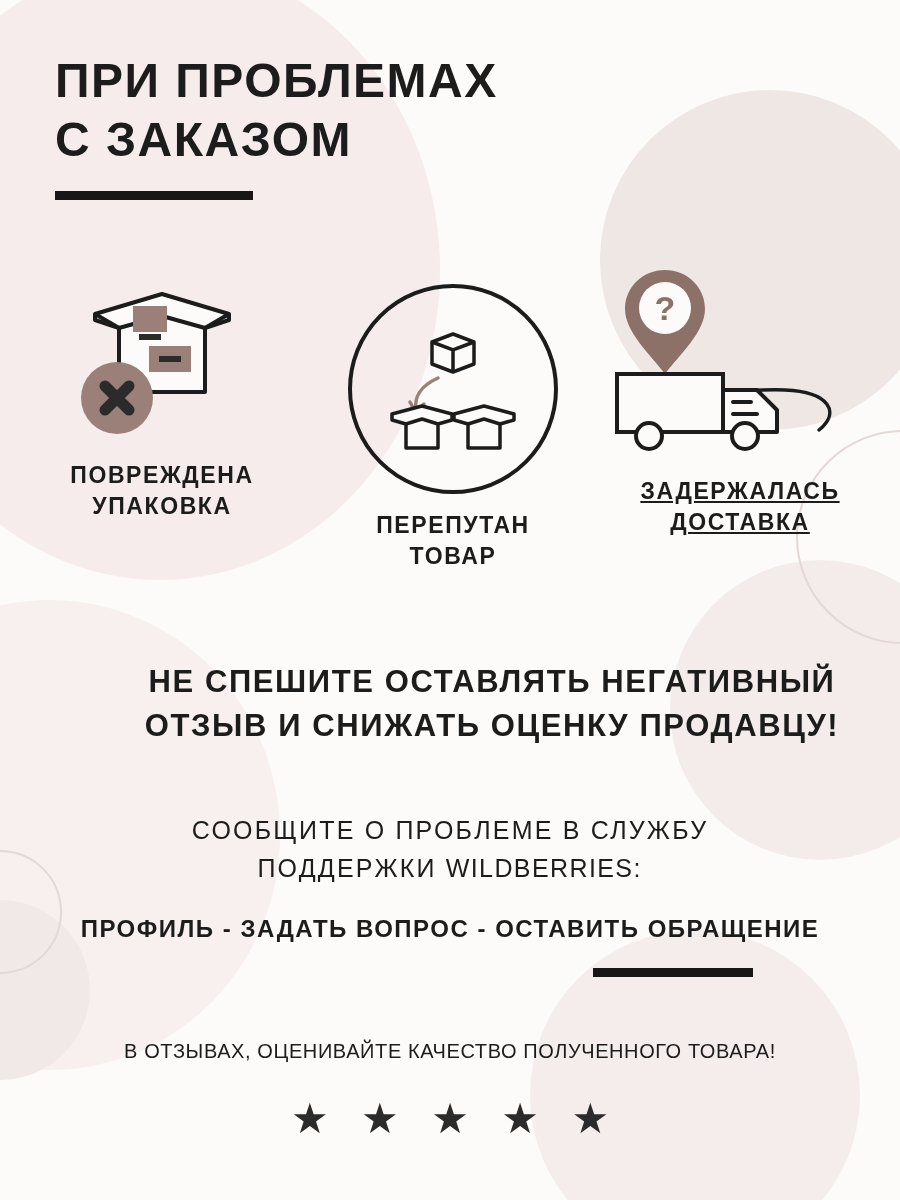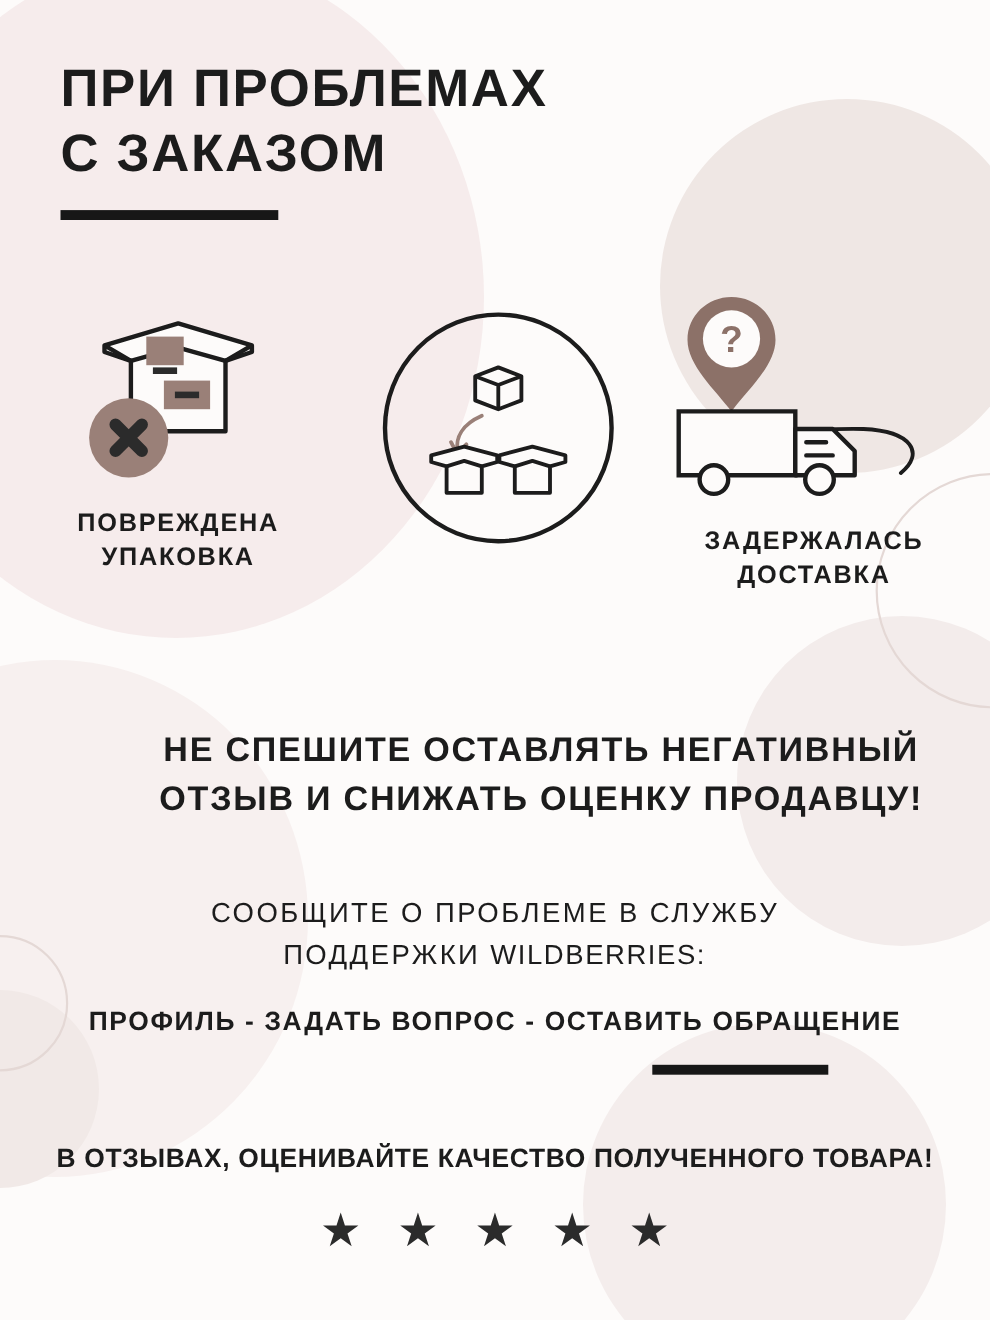--- a/index.html
+++ b/index.html
@@ -128,7 +128,7 @@
   }
   .cell-damaged .cell-label { margin-top: 8px; }
   .cell-mixed   .cell-label { margin-top: 14px; }
-  .cell-delayed .cell-label { margin-top: 14px; }
+  .cell-delayed .cell-label { margin-top: 14px; text-decoration: underline; }
 
   .art {
     display: block;

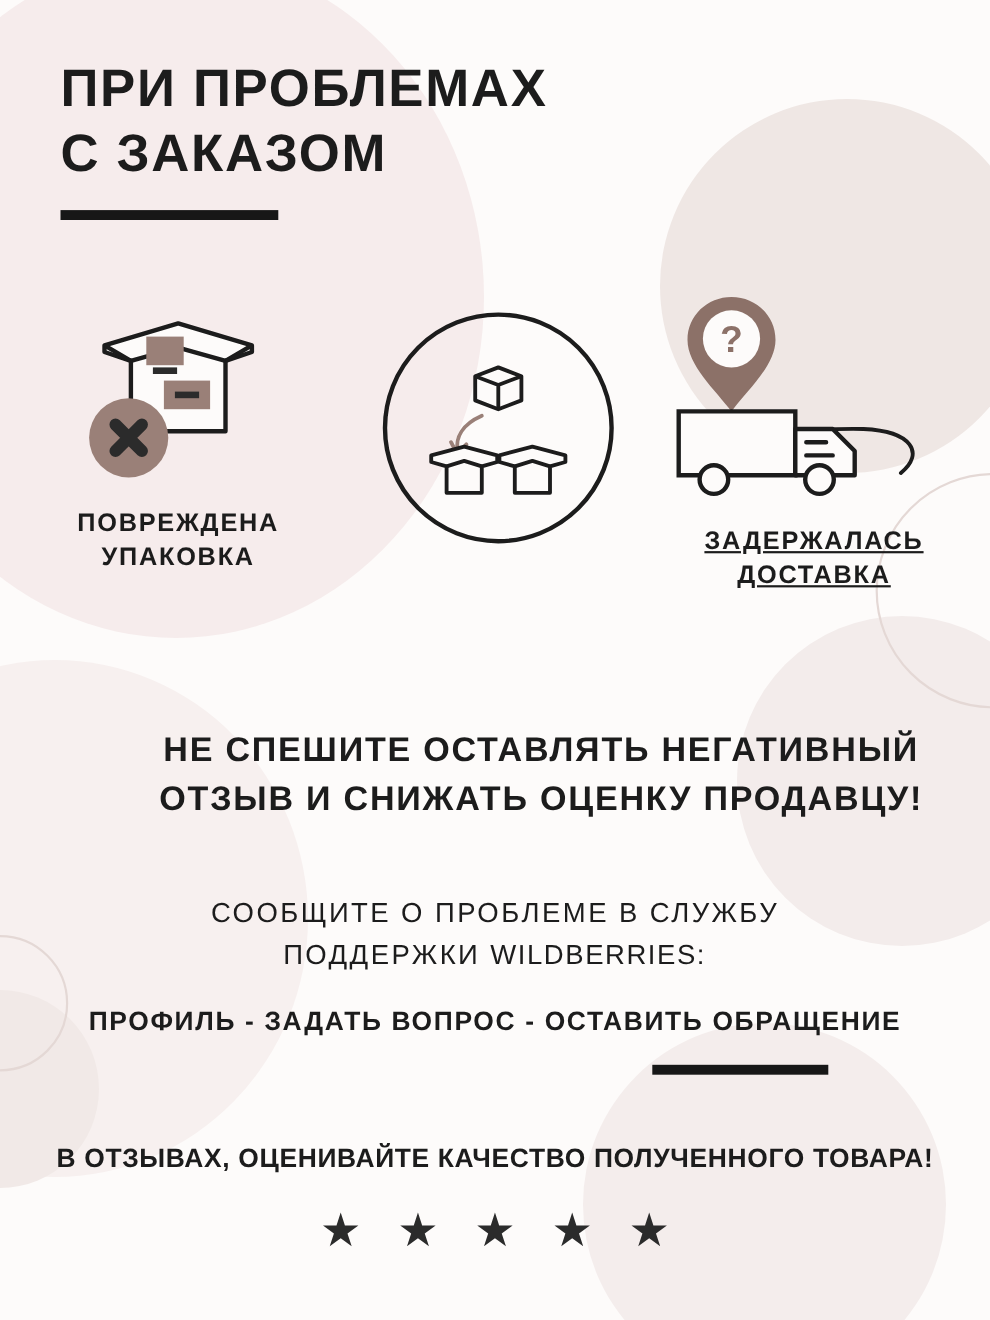--- a/index.html
+++ b/index.html
@@ -277,6 +277,10 @@
           <path d="M108 132 L138 124 L168 132 L168 138 L154 142 L154 166 L122 166 L122 142 L108 138 Z" stroke="#1c1c1c" stroke-width="3.5" stroke-linejoin="round" fill="#fdfbfa"></path>
           <path d="M122 142 L138 137 L154 142" stroke="#1c1c1c" stroke-width="3.5" stroke-linejoin="round"></path>
         </svg>
+        <div class="cell-label">
+          <div>ПЕРЕПУТАН</div>
+          <div>ТОВАР</div>
+        </div>
       </div>
 
       <div class="icon-cell cell-delayed">

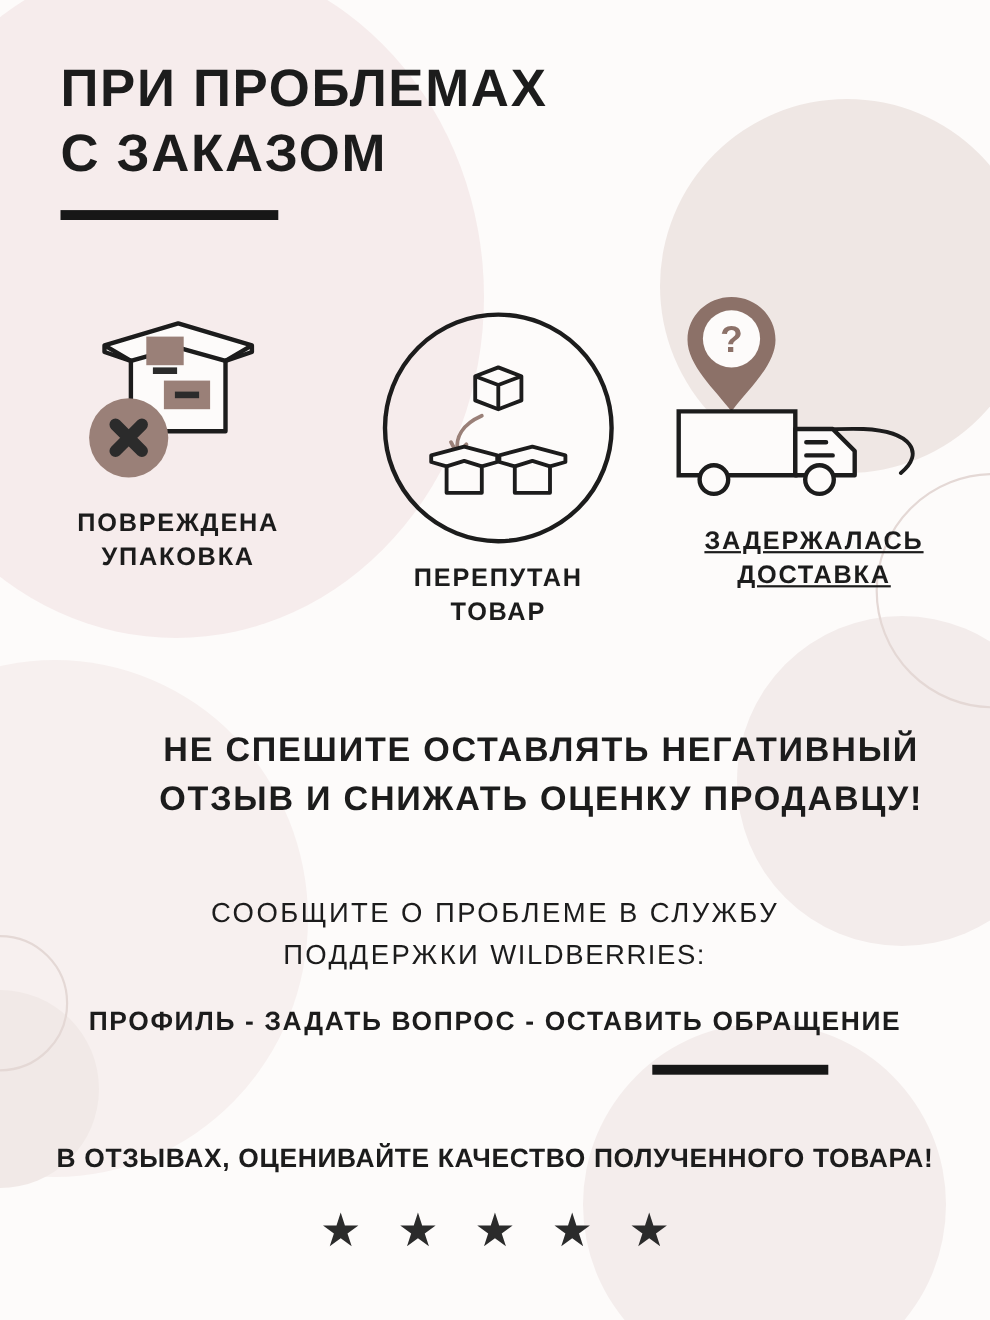--- a/index.html
+++ b/index.html
@@ -194,8 +194,8 @@
     top: 1040px;
     width: 900px;
     text-align: center;
-    font-size: 24px;
-    font-weight: bold;
+    font-size: 20px;
+    font-weight: normal;
     letter-spacing: 0.6px;
     color: #1c1c1c;
     text-transform: uppercase;

